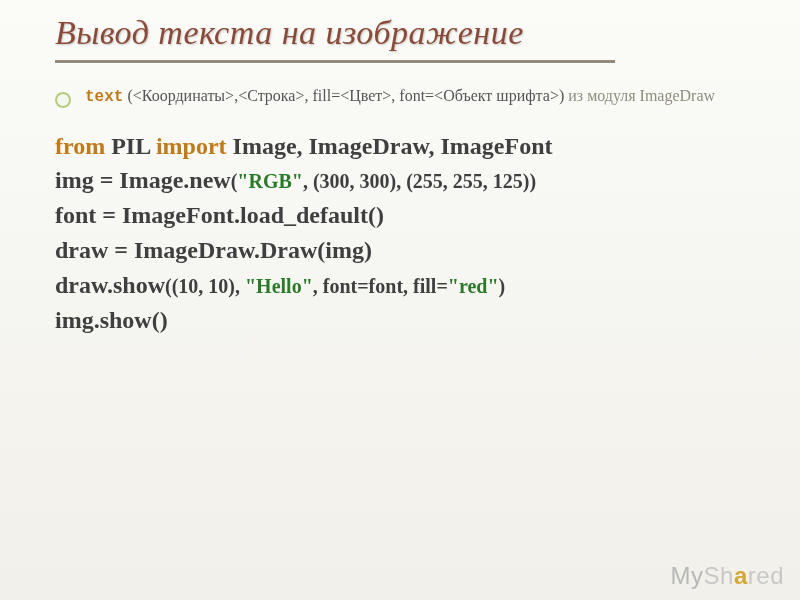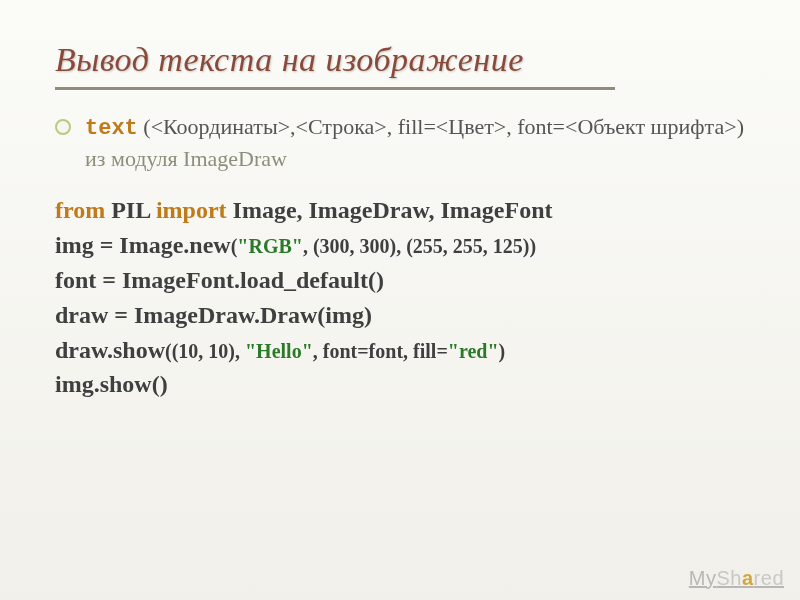--- a/index.html
+++ b/index.html
@@ -15,7 +15,7 @@
     box-sizing: border-box;
     width: 800px;
     height: 600px;
-    padding: 41px 55px 20px 55px;
+    padding: 14px 55px 20px 55px;
     position: relative;
     background: linear-gradient(to bottom, #fbfbf8 0%, #f1f0ea 100%);
   }

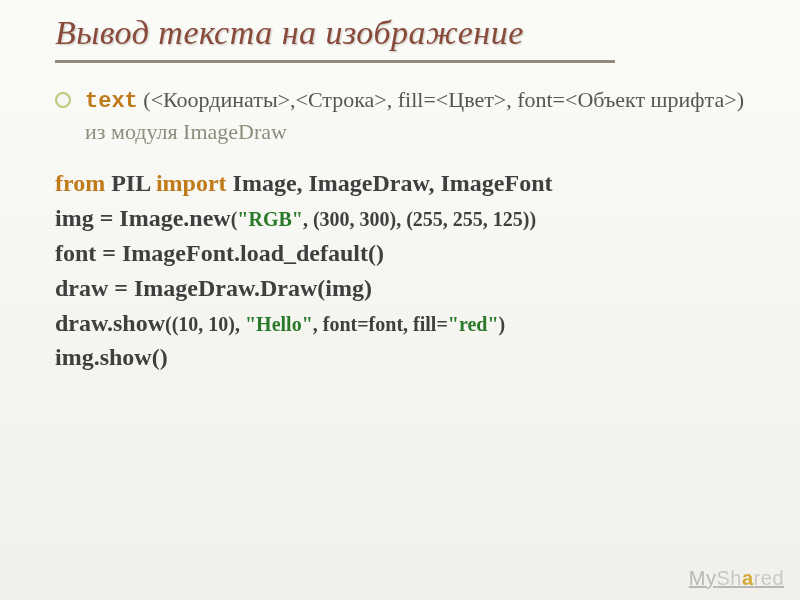--- a/index.html
+++ b/index.html
@@ -52,7 +52,7 @@
     flex-shrink: 0;
   }
   .desc {
-    font-size: 22px;
+    font-size: 16px;
     color: #555;
   }
   .fn {

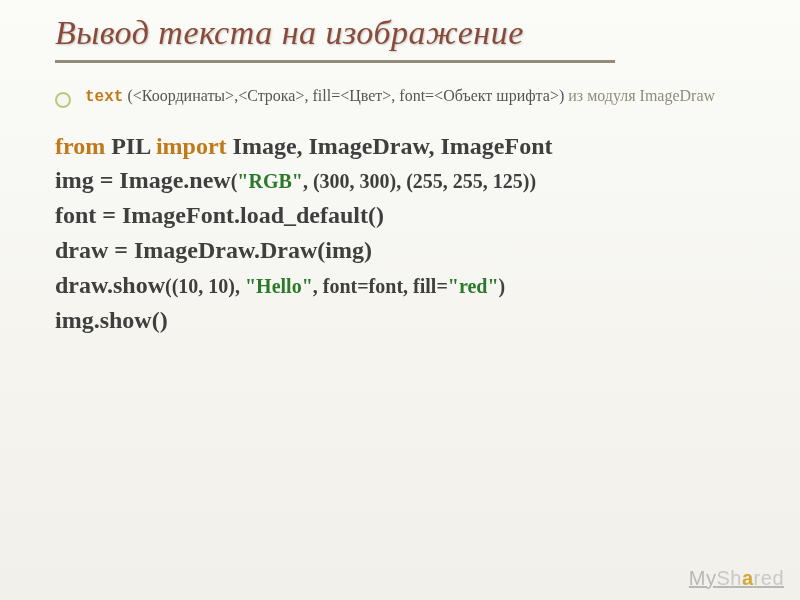--- a/index.html
+++ b/index.html
@@ -83,10 +83,9 @@
     right: 16px;
     bottom: 10px;
     font-family: Arial, sans-serif;
-    font-size: 20px;
+    font-size: 24px;
     color: #b7b7b7;
     letter-spacing: 0.5px;
-    text-decoration: underline;
   }
   .watermark .my { color: #b8b8b8; }
   .watermark .sh { color: #c8c8c8; }

